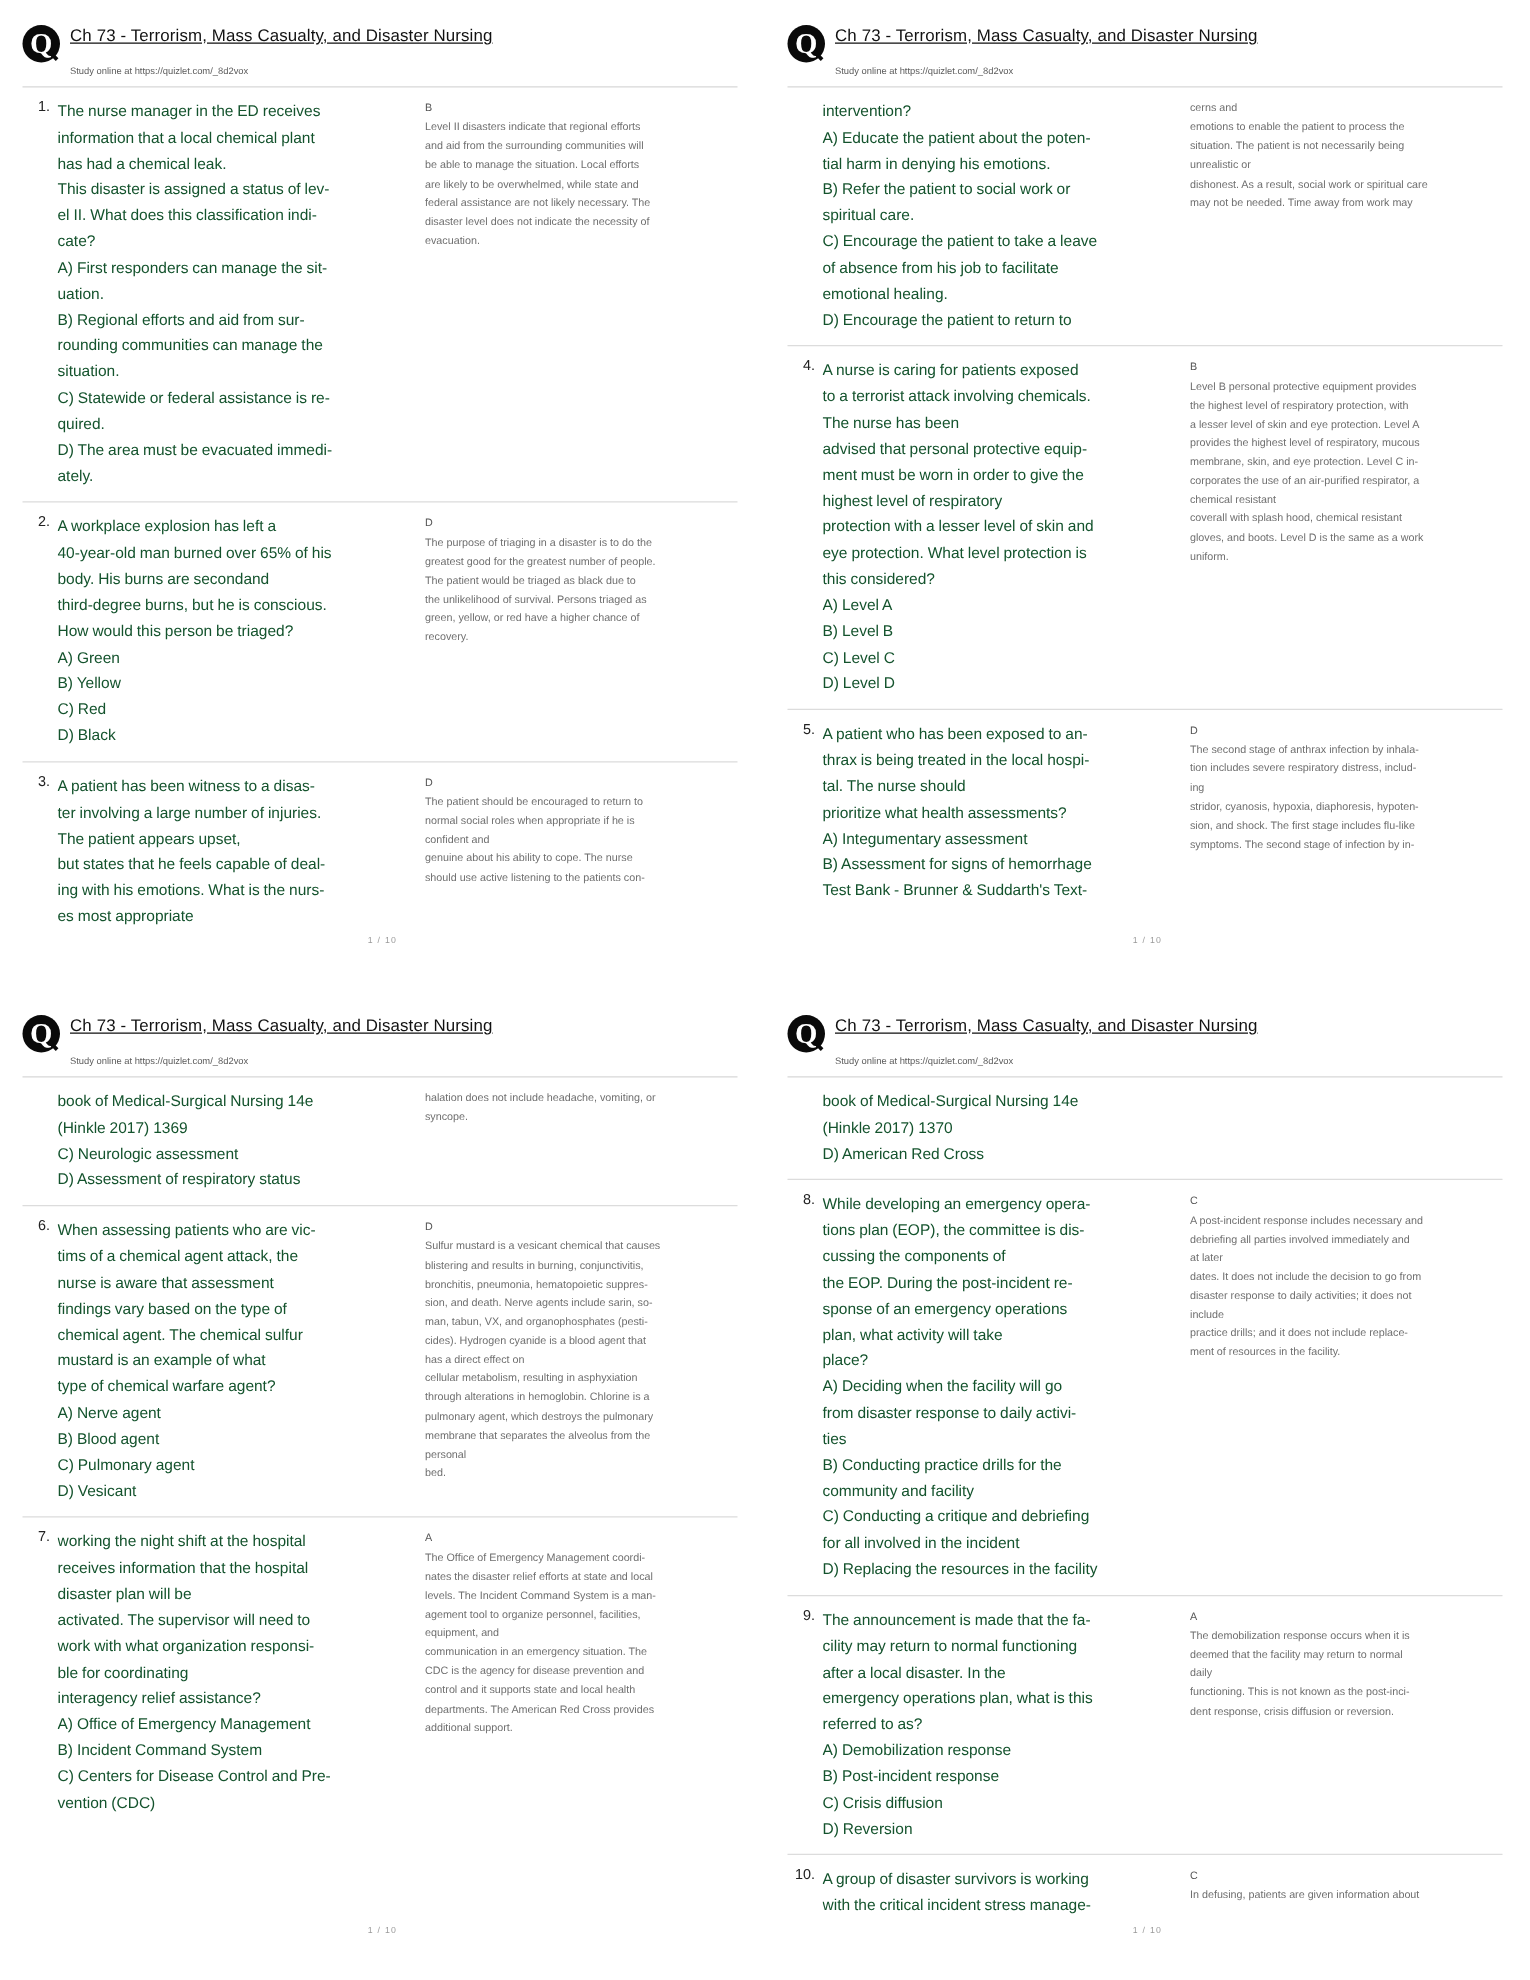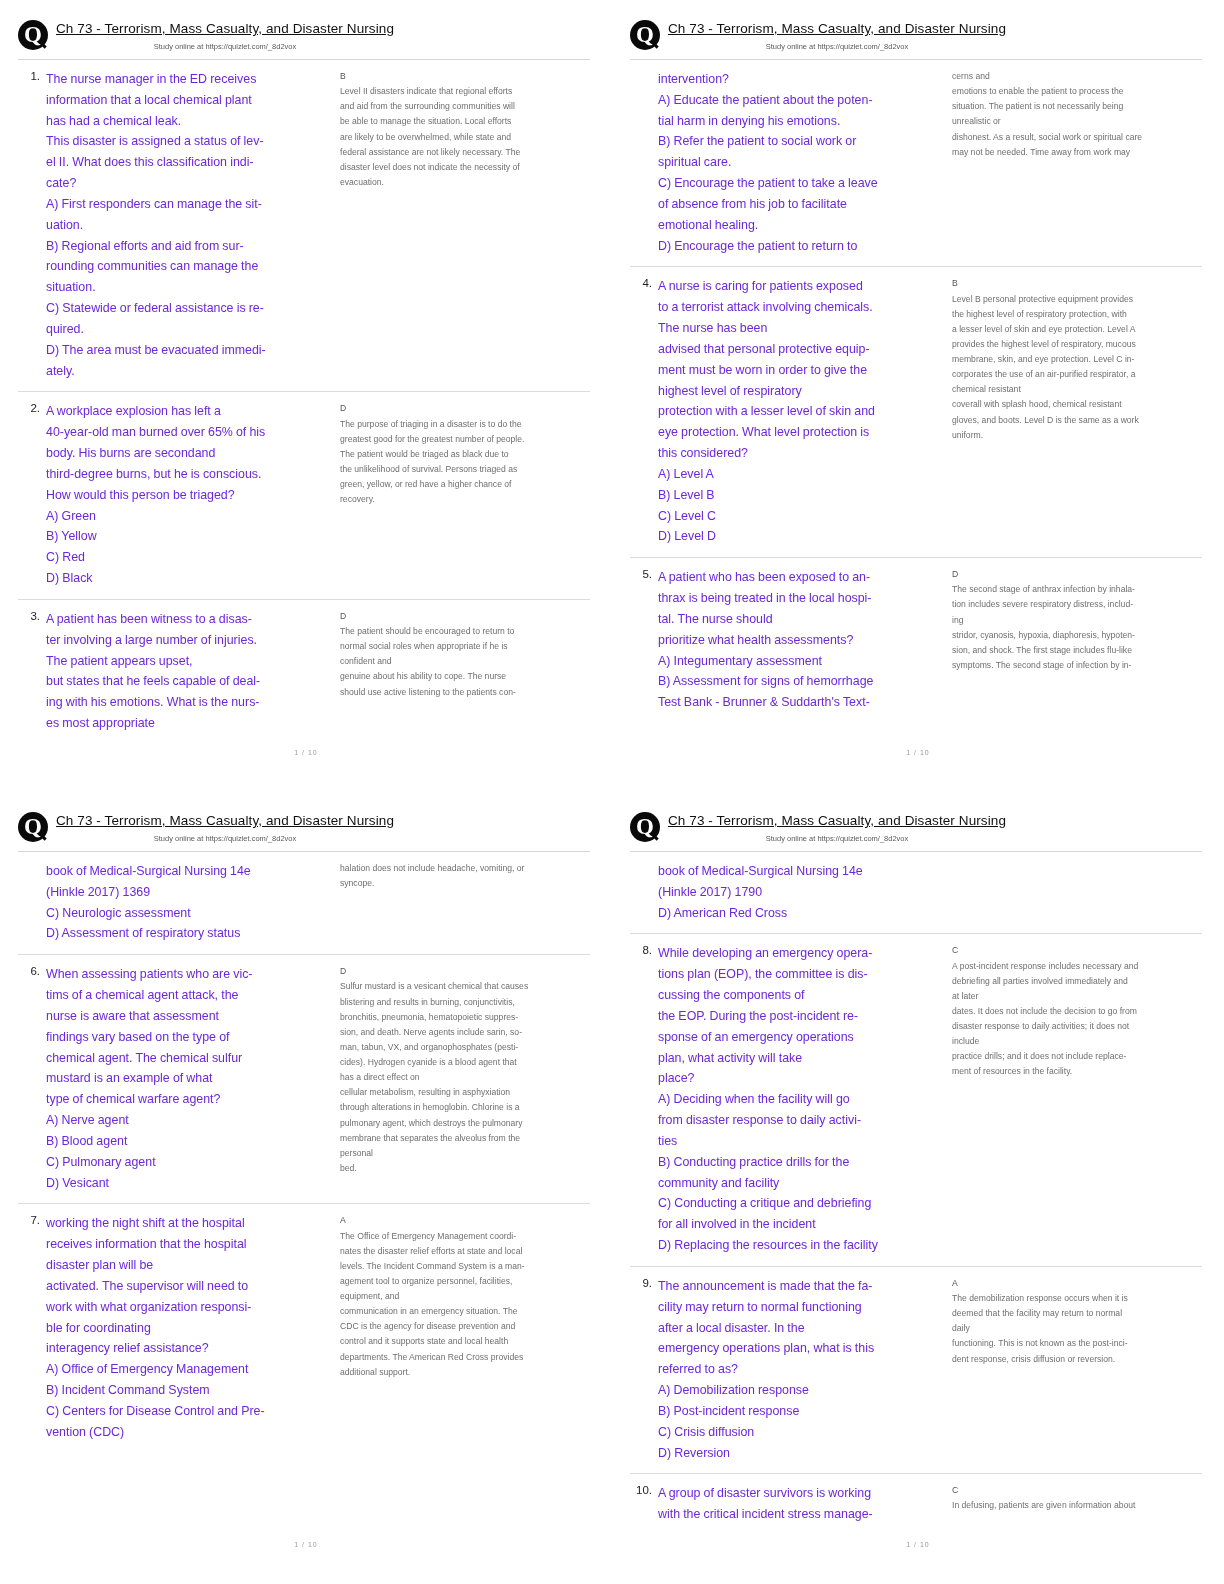--- a/index.html
+++ b/index.html
@@ -70,9 +70,8 @@
   .hdr-sub {
     font-size: 7.5px;
     color: #5b5b5b;
-    margin-top: 6px;
+    margin-top: 16px;
     white-space: nowrap;
-    text-align: center;
   }
   .rule {
     border-top: 1px solid #d8d8d8;

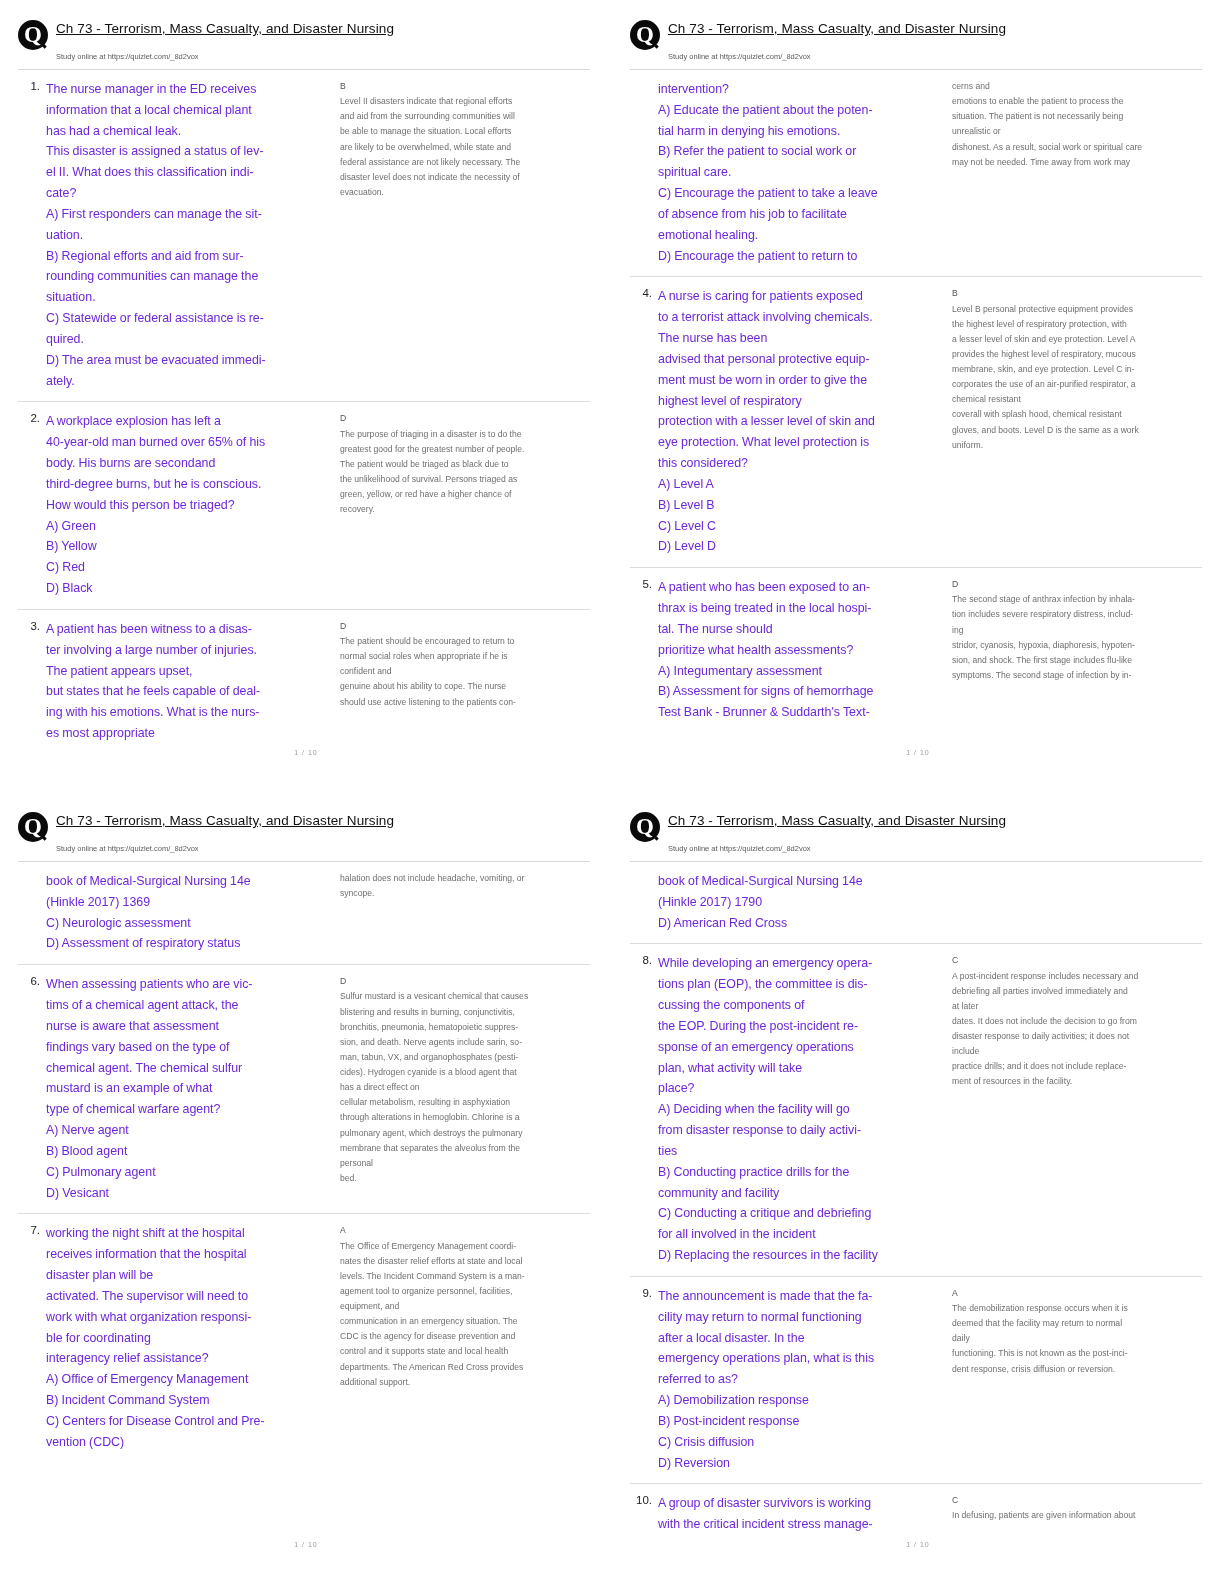--- a/index.html
+++ b/index.html
@@ -98,7 +98,7 @@
   .qbody {
     font-size: 12.4px;
     line-height: 1.68;
-    color: #6d28d9;
+    color: #14532d;
     word-spacing: -0.3px;
   }
   .qbody .line { display: block; white-space: nowrap; overflow: hidden; }

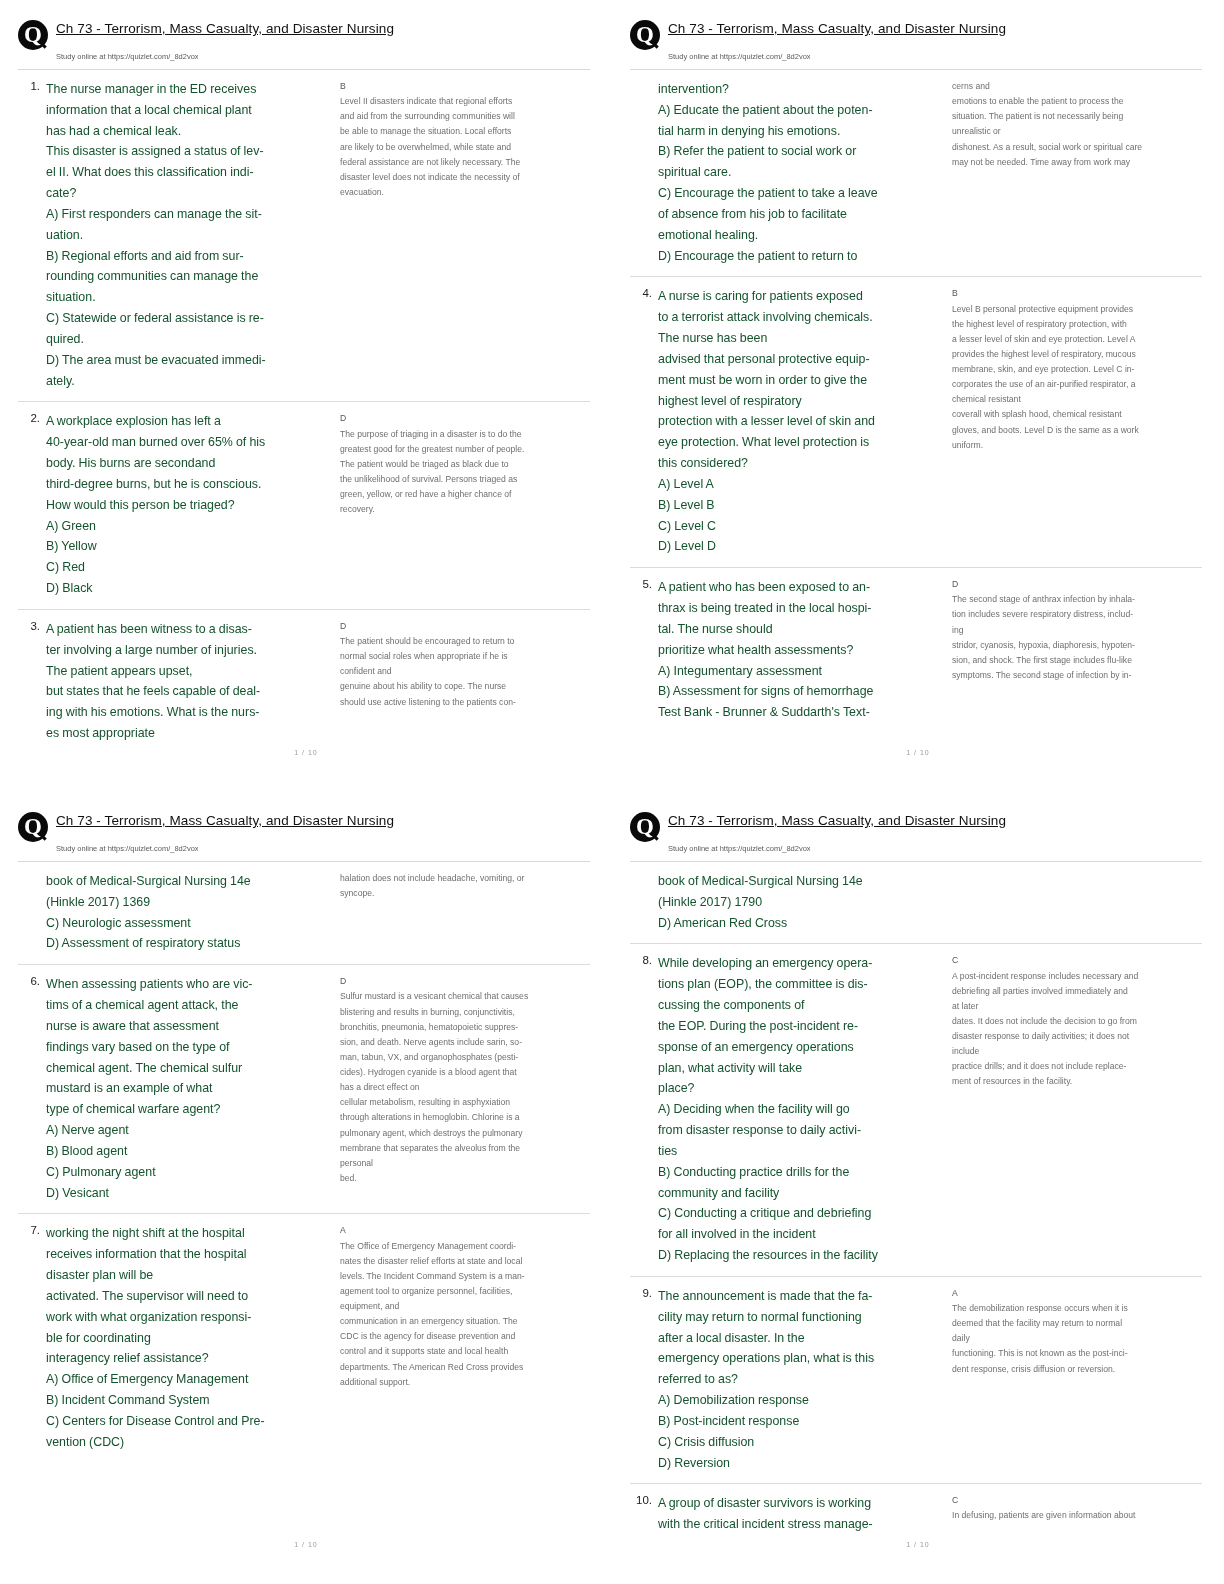--- a/index.html
+++ b/index.html
@@ -416,7 +416,7 @@
         <div class="qnum"></div>
         <div class="qbody">
           <span class="line">book of Medical-Surgical Nursing 14e</span>
-          <span class="line">(Hinkle 2017) 1790</span>
+          <span class="line">(Hinkle 2017) 1370</span>
           <span class="line">D) American Red Cross</span>
         </div>
         <div class="ans"></div>

